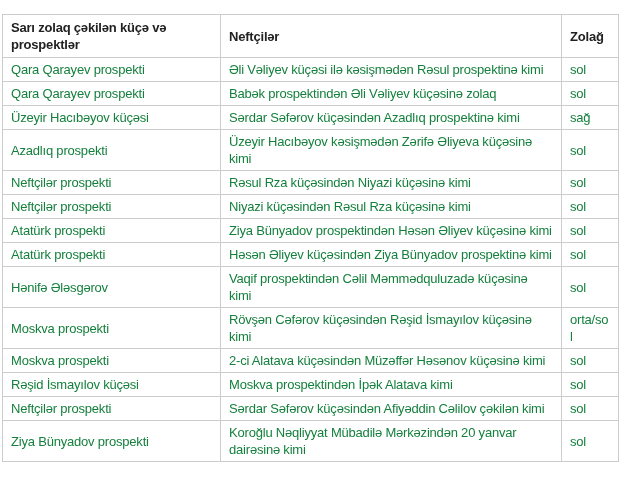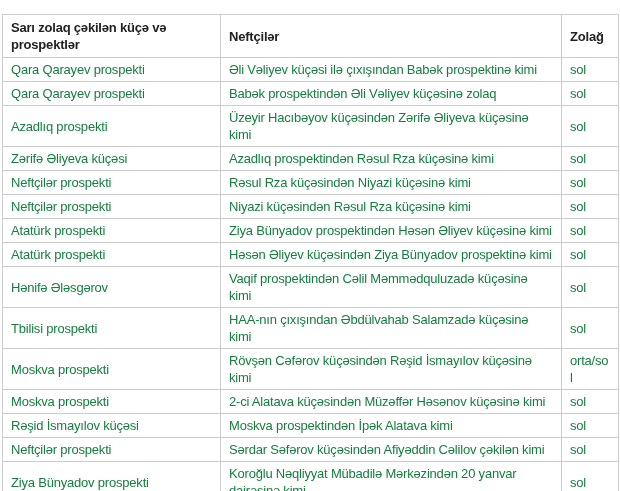--- a/index.html
+++ b/index.html
@@ -65,7 +65,7 @@
     <tbody>
         <tr>
           <td>Qara Qarayev prospekti</td>
-          <td>Əli Vəliyev küçəsi ilə çıxışından Babək prospektinə kimi</td>
+          <td>Əli Vəliyev küçəsi ilə kəsişmədən Rəsul prospektinə kimi</td>
           <td>sol</td>
         </tr>
         <tr>

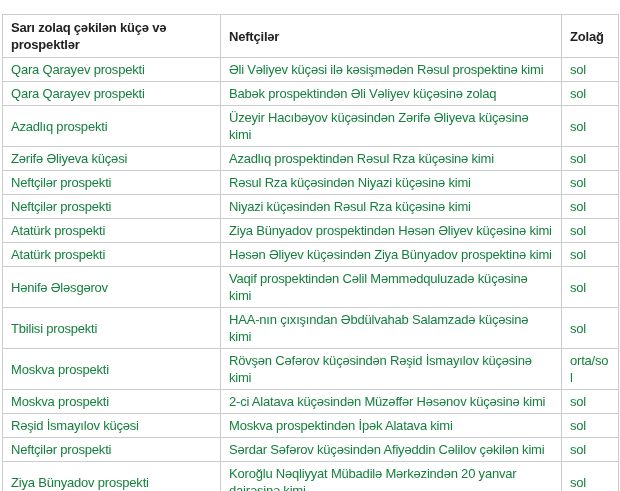--- a/index.html
+++ b/index.html
@@ -74,6 +74,11 @@
           <td>sol</td>
         </tr>
         <tr>
+          <td>Üzeyir Hacıbəyov küçəsi</td>
+          <td>Sərdar Səfərov küçəsindən Azadlıq prospektinə kimi</td>
+          <td>sağ</td>
+        </tr>
+        <tr>
           <td>Azadlıq prospekti</td>
           <td>Üzeyir Hacıbəyov küçəsindən Zərifə Əliyeva küçəsinə kimi</td>
           <td>sol</td>

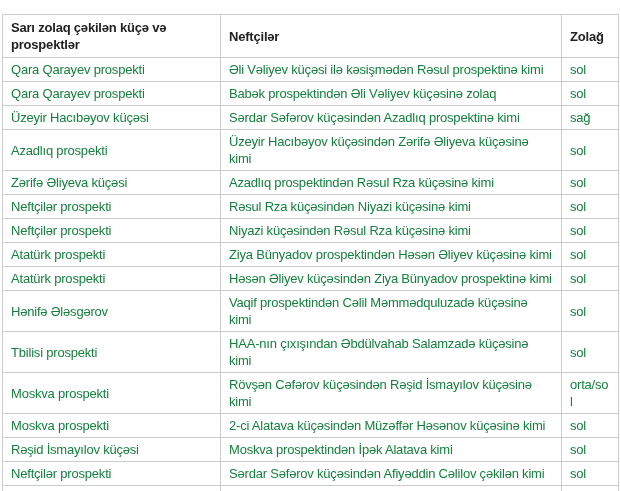--- a/index.html
+++ b/index.html
@@ -80,7 +80,7 @@
         </tr>
         <tr>
           <td>Azadlıq prospekti</td>
-          <td>Üzeyir Hacıbəyov küçəsindən Zərifə Əliyeva küçəsinə kimi</td>
+          <td>Üzeyir Hacıbəyov kəsişmədən Zərifə Əliyeva küçəsinə kimi</td>
           <td>sol</td>
         </tr>
         <tr>

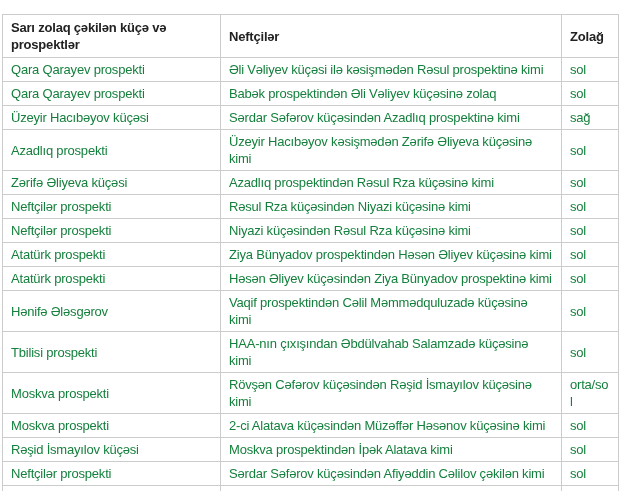--- a/index.html
+++ b/index.html
@@ -84,11 +84,6 @@
           <td>sol</td>
         </tr>
         <tr>
-          <td>Zərifə Əliyeva küçəsi</td>
-          <td>Azadlıq prospektindən Rəsul Rza küçəsinə kimi</td>
-          <td>sol</td>
-        </tr>
-        <tr>
           <td>Neftçilər prospekti</td>
           <td>Rəsul Rza küçəsindən Niyazi küçəsinə kimi</td>
           <td>sol</td>

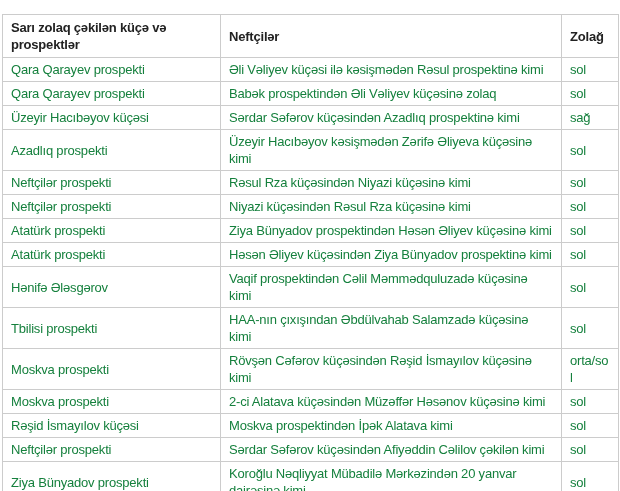--- a/index.html
+++ b/index.html
@@ -109,11 +109,6 @@
           <td>sol</td>
         </tr>
         <tr>
-          <td>Tbilisi prospekti</td>
-          <td>HAA-nın çıxışından Əbdülvahab Salamzadə küçəsinə kimi</td>
-          <td>sol</td>
-        </tr>
-        <tr>
           <td>Moskva prospekti</td>
           <td>Rövşən Cəfərov küçəsindən Rəşid İsmayılov küçəsinə kimi</td>
           <td>orta/sol</td>

